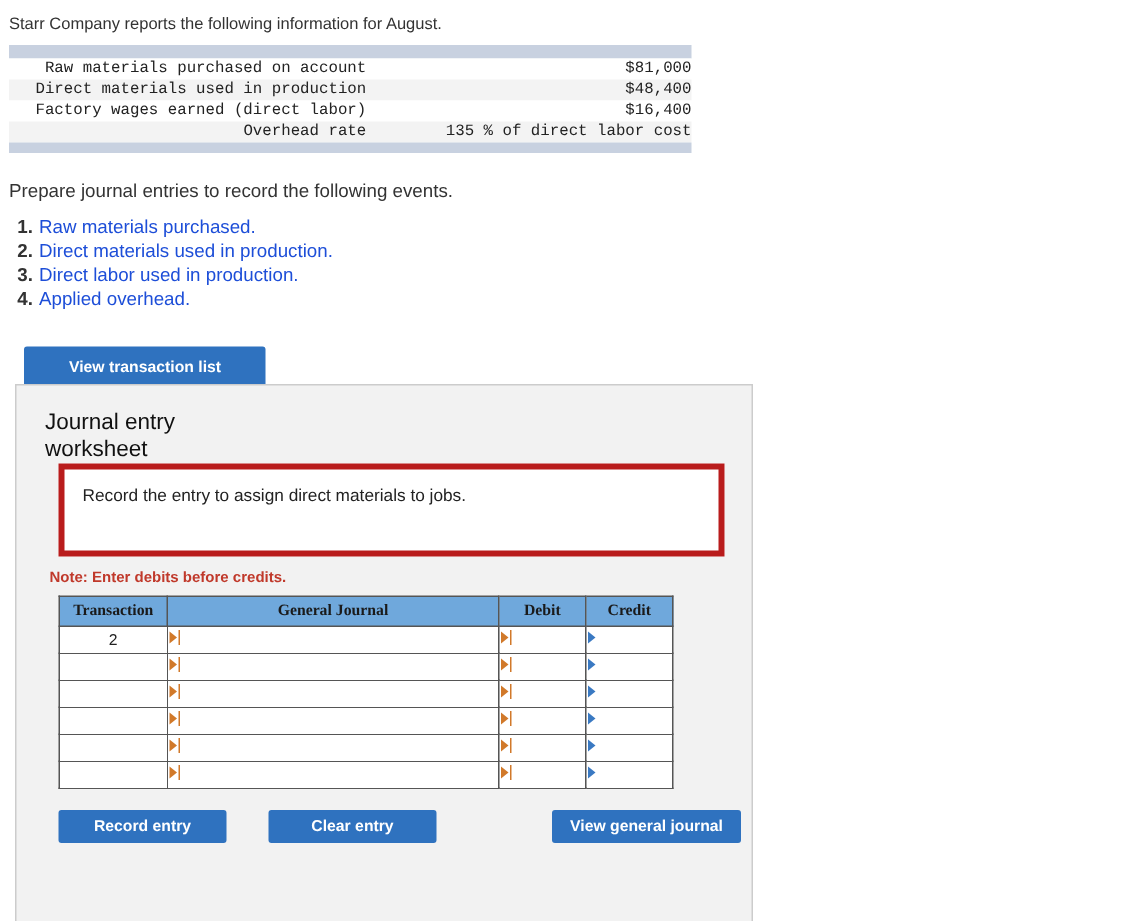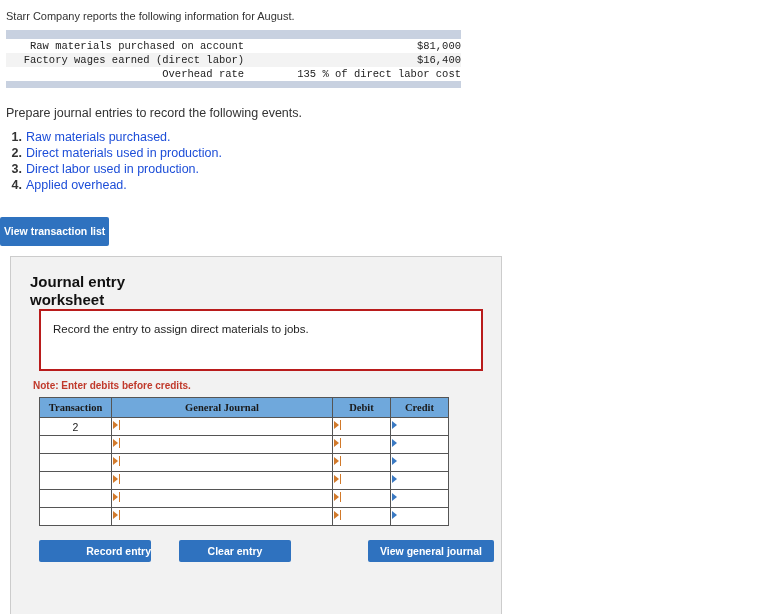--- a/index.html
+++ b/index.html
@@ -293,6 +293,10 @@
         <tr>
           <td class="fact-label">Raw materials purchased on account</td>
           <td class="fact-value">$81,000</td>
+        </tr>
+        <tr>
+          <td class="fact-label">Direct materials used in production</td>
+          <td class="fact-value">$48,400</td>
         </tr>
         <tr>
           <td class="fact-label">Factory wages earned (direct labor)</td>

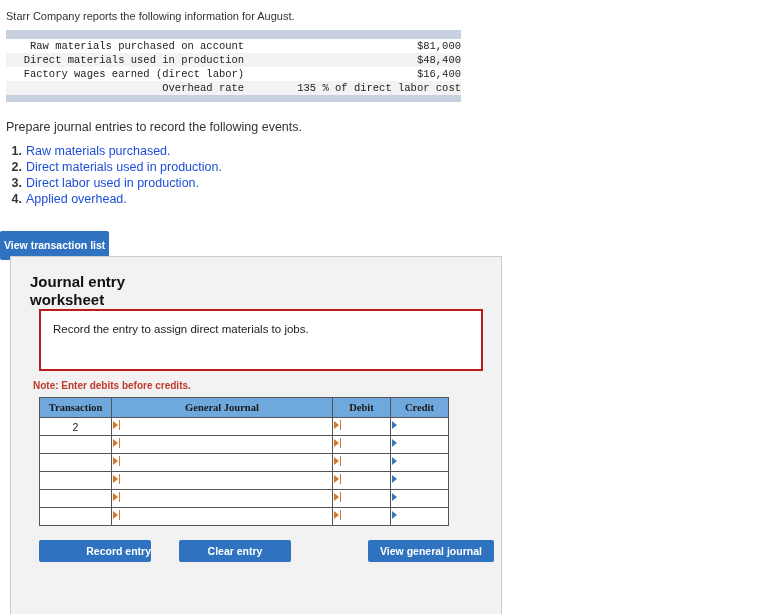--- a/index.html
+++ b/index.html
@@ -103,8 +103,8 @@
     font-family: "Liberation Sans", sans-serif;
   }
   .btn-view-tx {
-    margin: 23px 0 0 0;
-    padding: 9px 4px;
+    margin: 23px 0 0 16px;
+    padding: 9px 30px;
   }
 
   

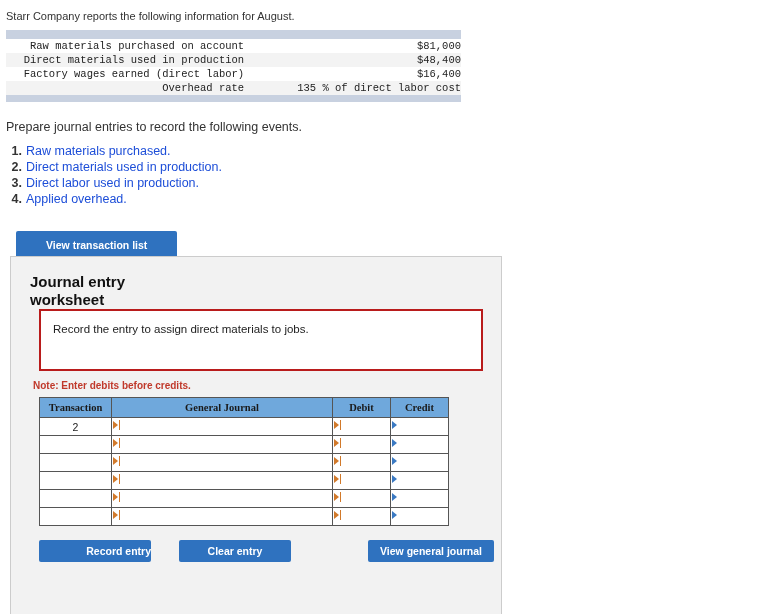--- a/index.html
+++ b/index.html
@@ -121,7 +121,7 @@
   }
   .panel-title {
     font-size: 15px;
-    font-weight: bold;
+    font-weight: normal;
     color: #111;
     padding: 16px 0 0 19px;
     line-height: 18px;

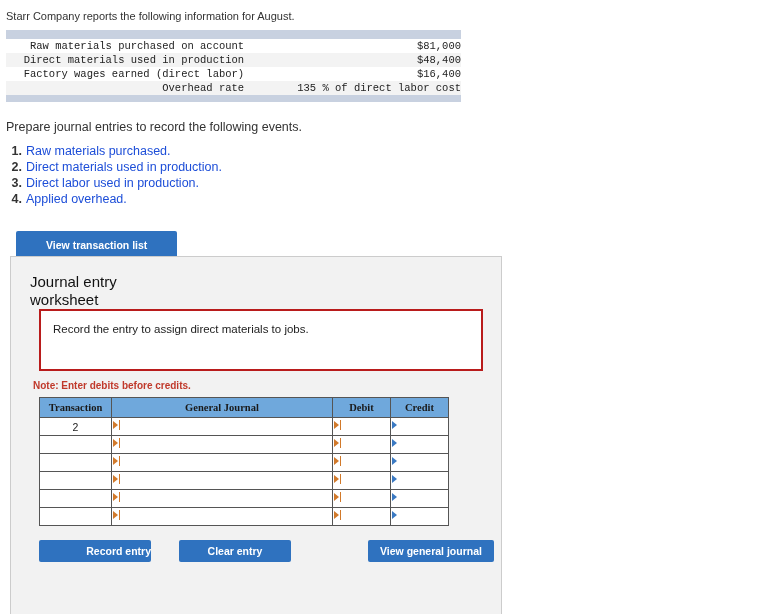--- a/index.html
+++ b/index.html
@@ -178,7 +178,7 @@
     width: 444px;
     height: 62px;
     background: #ffffff;
-    border: 2px solid #b91c1c;
+    border: 4px solid #b91c1c;
     box-sizing: border-box;
     position: relative;
     z-index: 1;

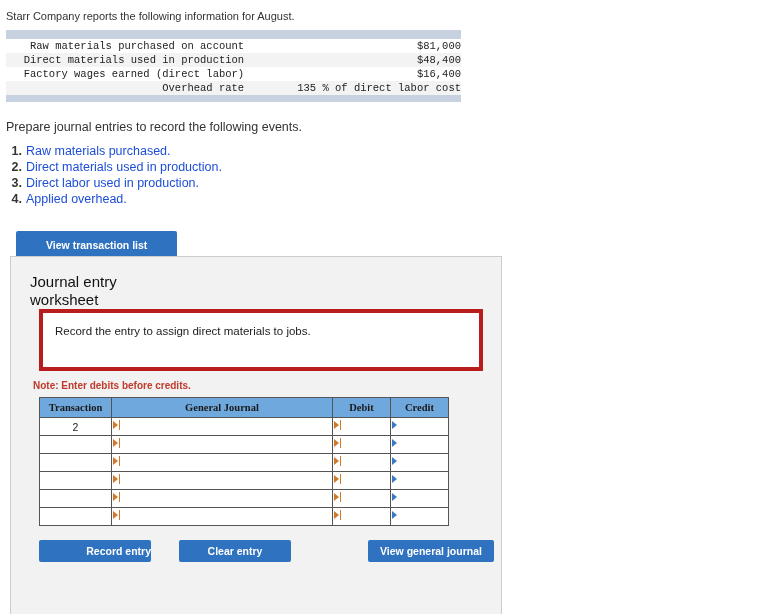--- a/index.html
+++ b/index.html
@@ -273,7 +273,7 @@
     line-height: 22px;
     padding: 0;
   }
-  .btn-record { left: 0;   width: 112px; text-align: right; }
+  .btn-record { left: 0;   width: 112px; }
   .btn-clear  { left: 140px; width: 112px; }
   .btn-viewgj { left: 329px; width: 126px; }
 </style>

